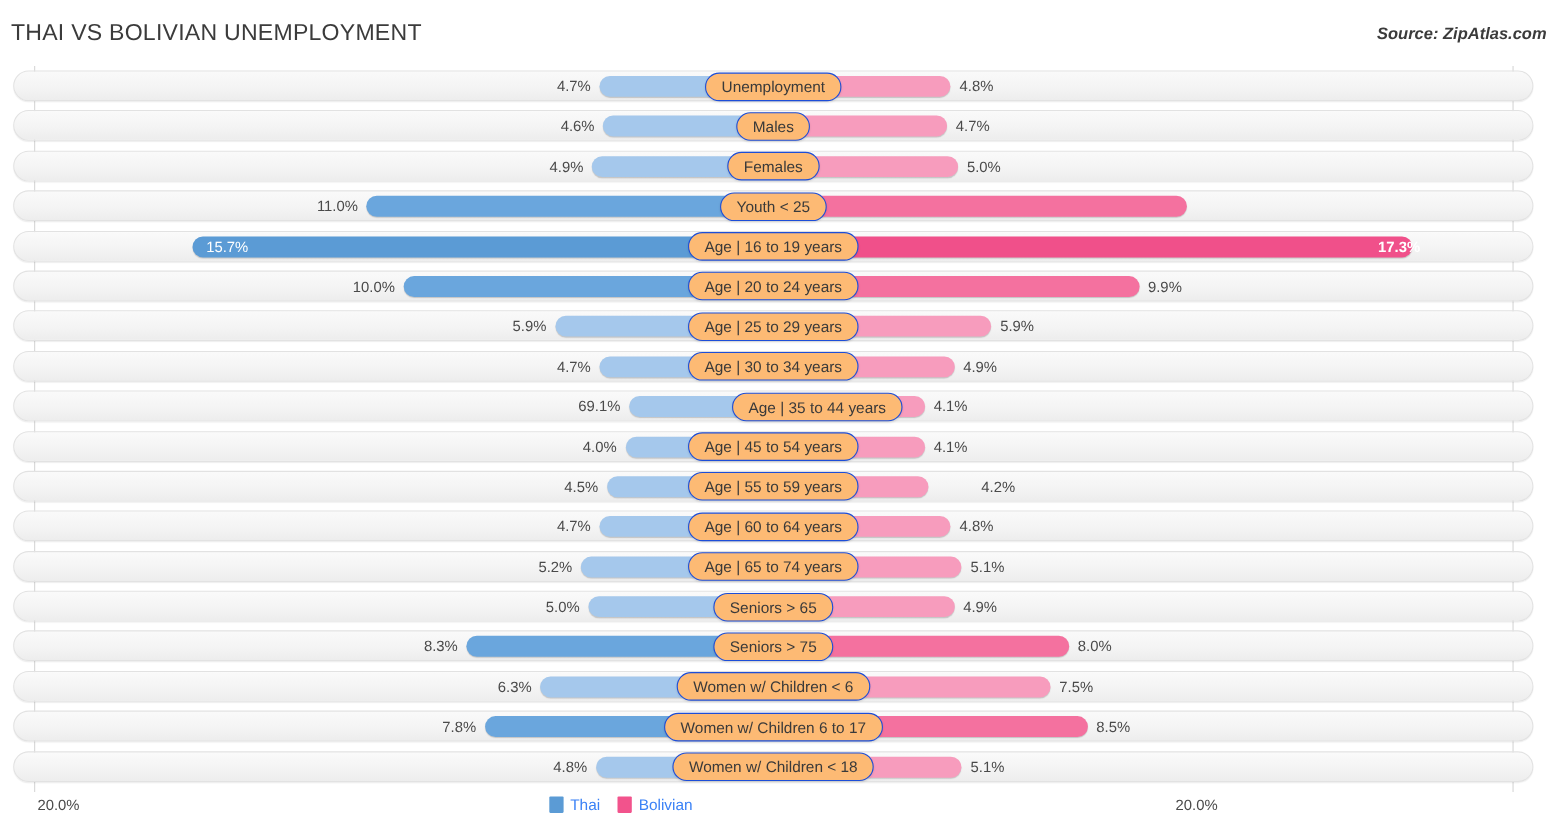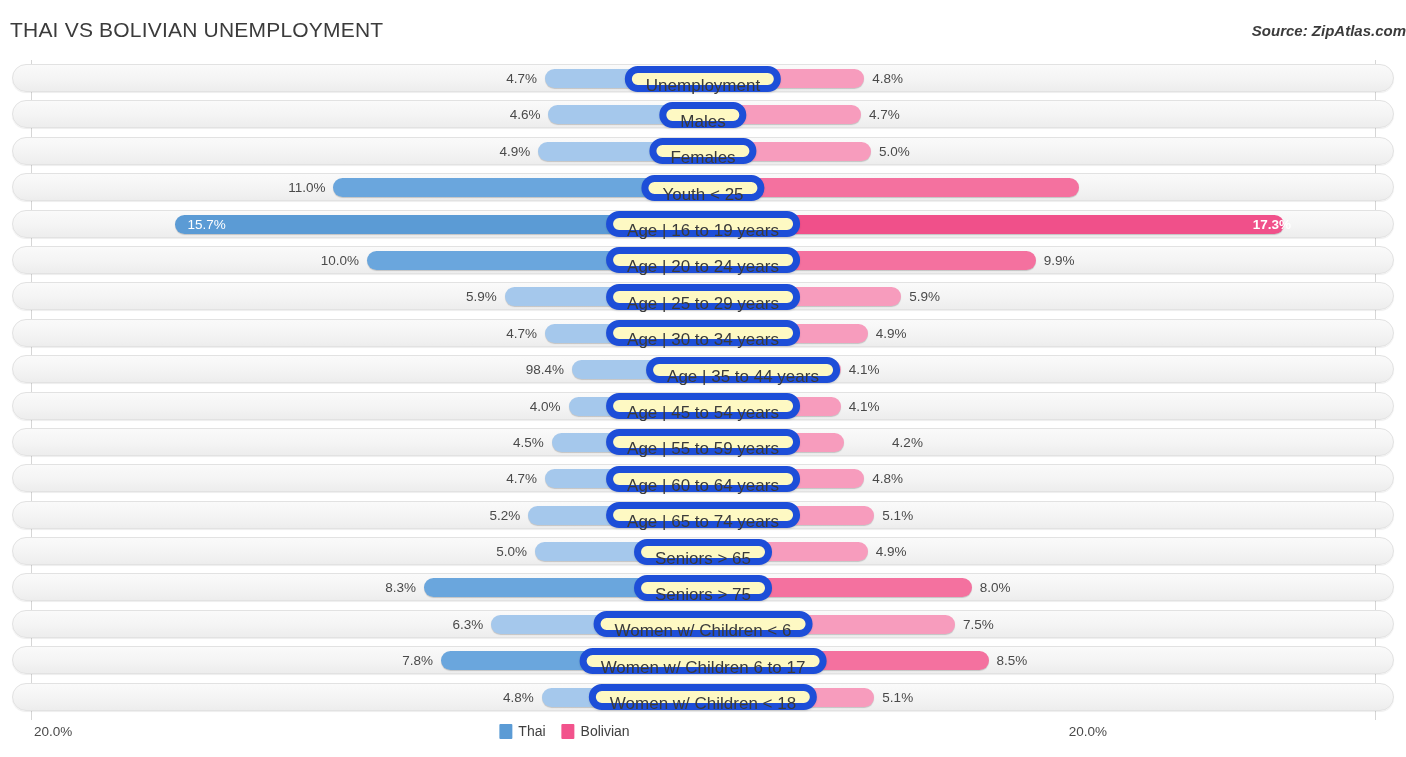--- a/index.html
+++ b/index.html
@@ -107,10 +107,10 @@
     height: 26px;
     line-height: 25px;
     padding: 0 14px;
-    background: #fef9c3;
-    border: 7px solid #1d4ed8;
+    background: #fdba74;
+    border: 1px solid #1d4ed8;
     border-radius: 13px;
-    font-size: 17px;
+    font-size: 14px;
     color: #3a3a3a;
     white-space: nowrap;
     box-shadow: 0 1px 2px rgba(0,0,0,0.13);

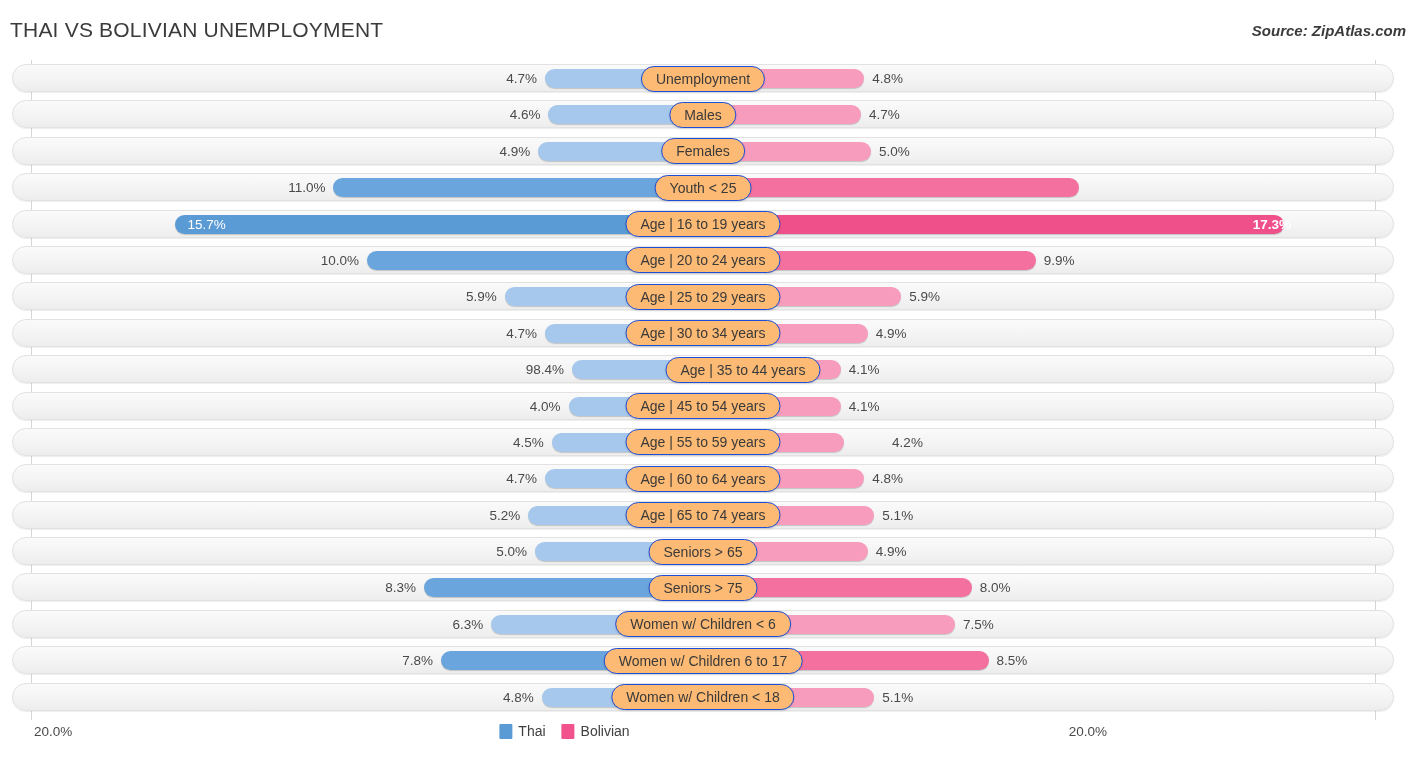--- a/index.html
+++ b/index.html
@@ -230,7 +230,7 @@
           <div class="track"></div>
           <div class="bar left" style="left: 571.96px; width: 131.04px; background: rgb(165, 200, 236);"></div>
           <div class="bar right" style="left: 703px; width: 137.76px; background: rgb(247, 156, 189);"></div>
-          <div class="val" style="right: 842.04px;">98.4%</div>
+          <div class="val" style="right: 842.04px;">69.1%</div>
           <div class="val" style="left: 848.76px;">4.1%</div>
           <div class="catlabel" style="left: 743px;">Age | 35 to 44 years</div>
         </div>

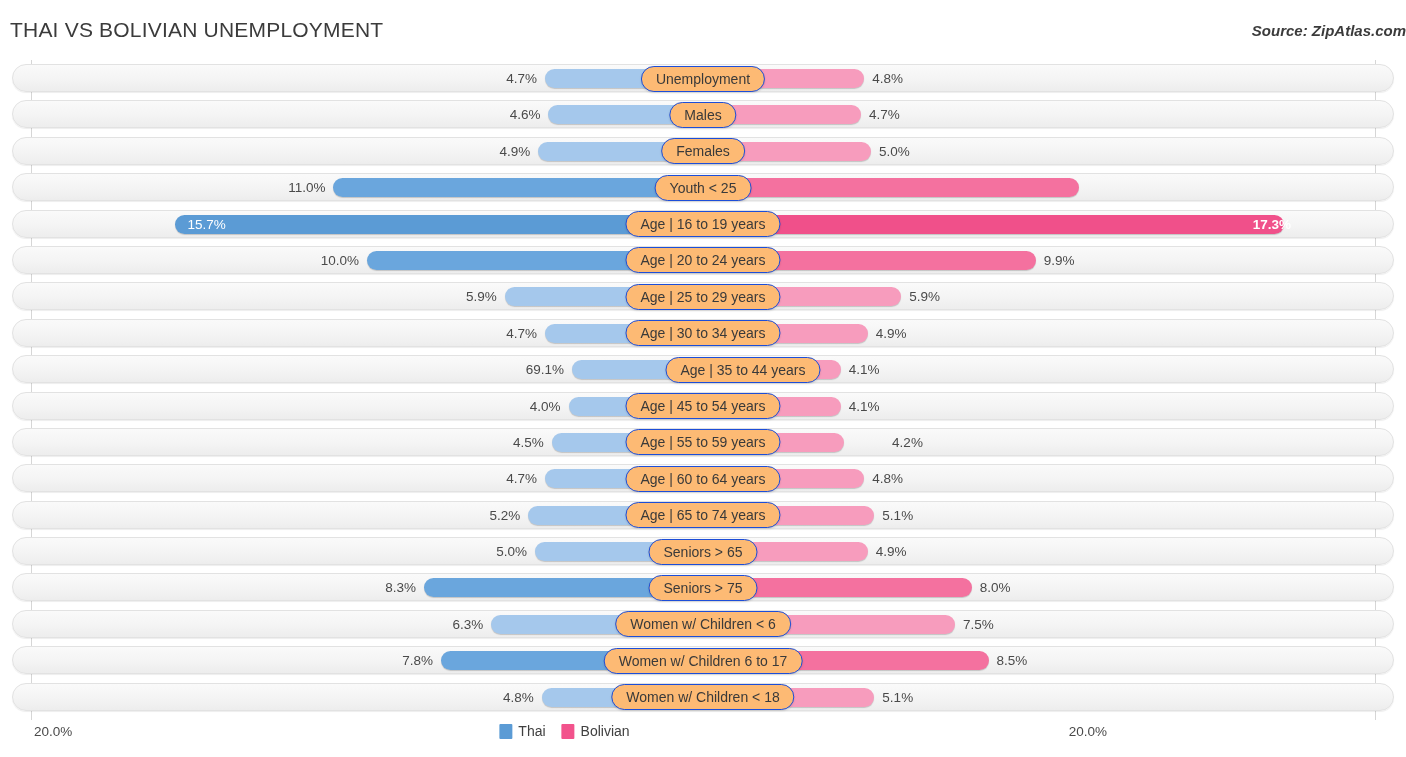--- a/index.html
+++ b/index.html
@@ -145,7 +145,7 @@
     align-items: center;
     gap: 7px;
     font-size: 14px;
-    color: #404040;
+    color: #3b82f6;
   }
   .legend .entry { display: flex; align-items: center; gap: 6px; margin-right: 9px; }
   .swatch { width: 13px; height: 15px; border-radius: 1px; display: inline-block; }

